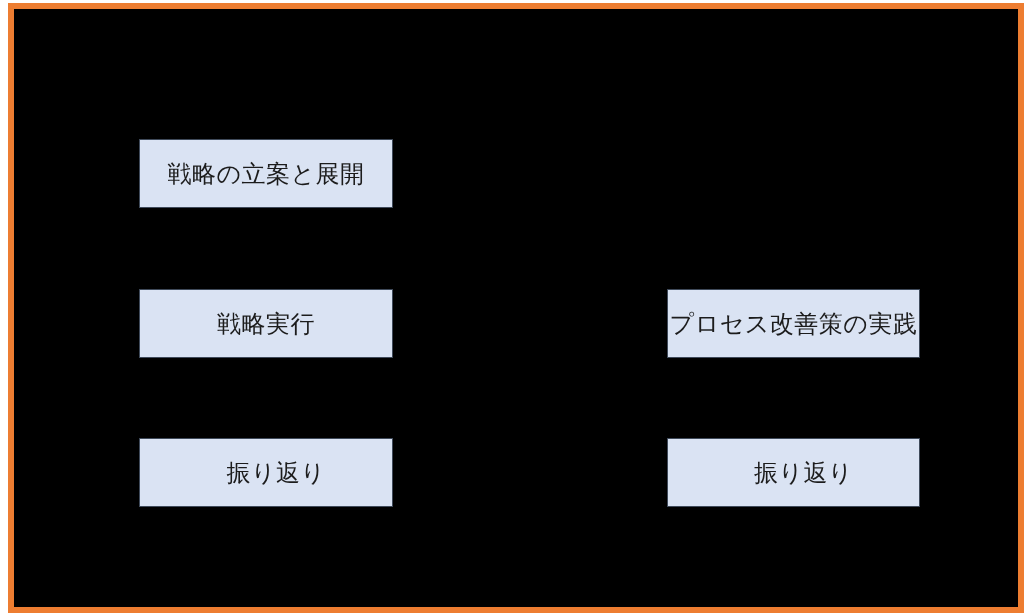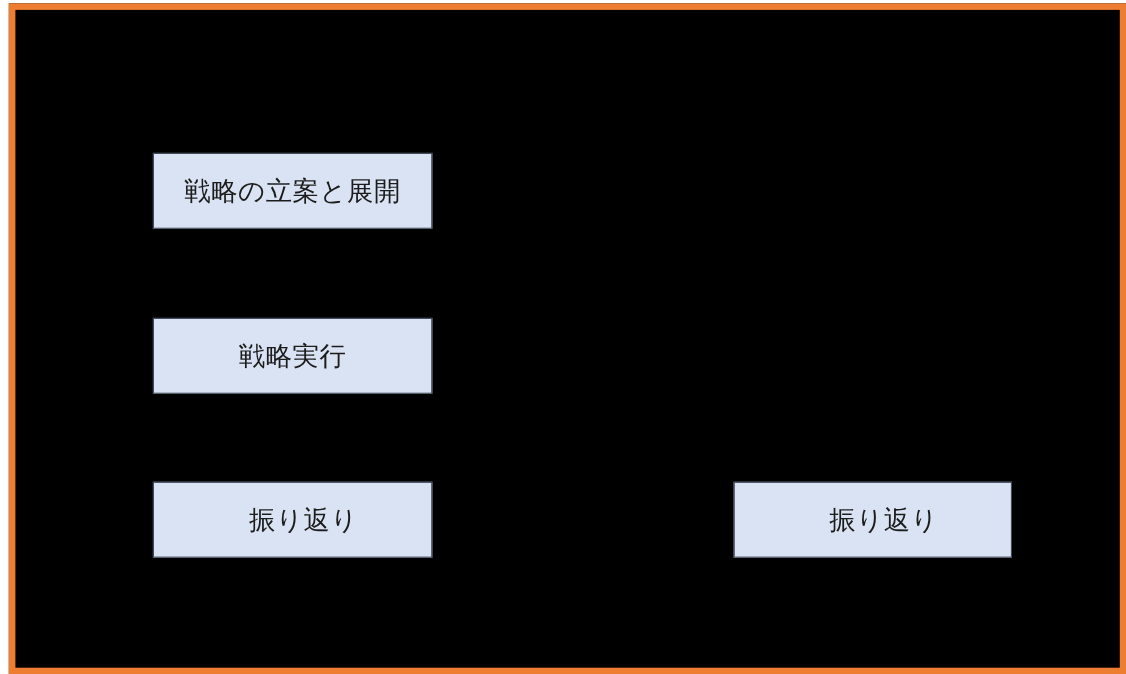--- a/index.html
+++ b/index.html
@@ -57,6 +57,7 @@
   <div class="node l row3">振り返り</div>
 
 
+  <div class="node r row2">プロセス改善策の実践</div>
 
   <div class="node r row3">振り返り</div>
 

